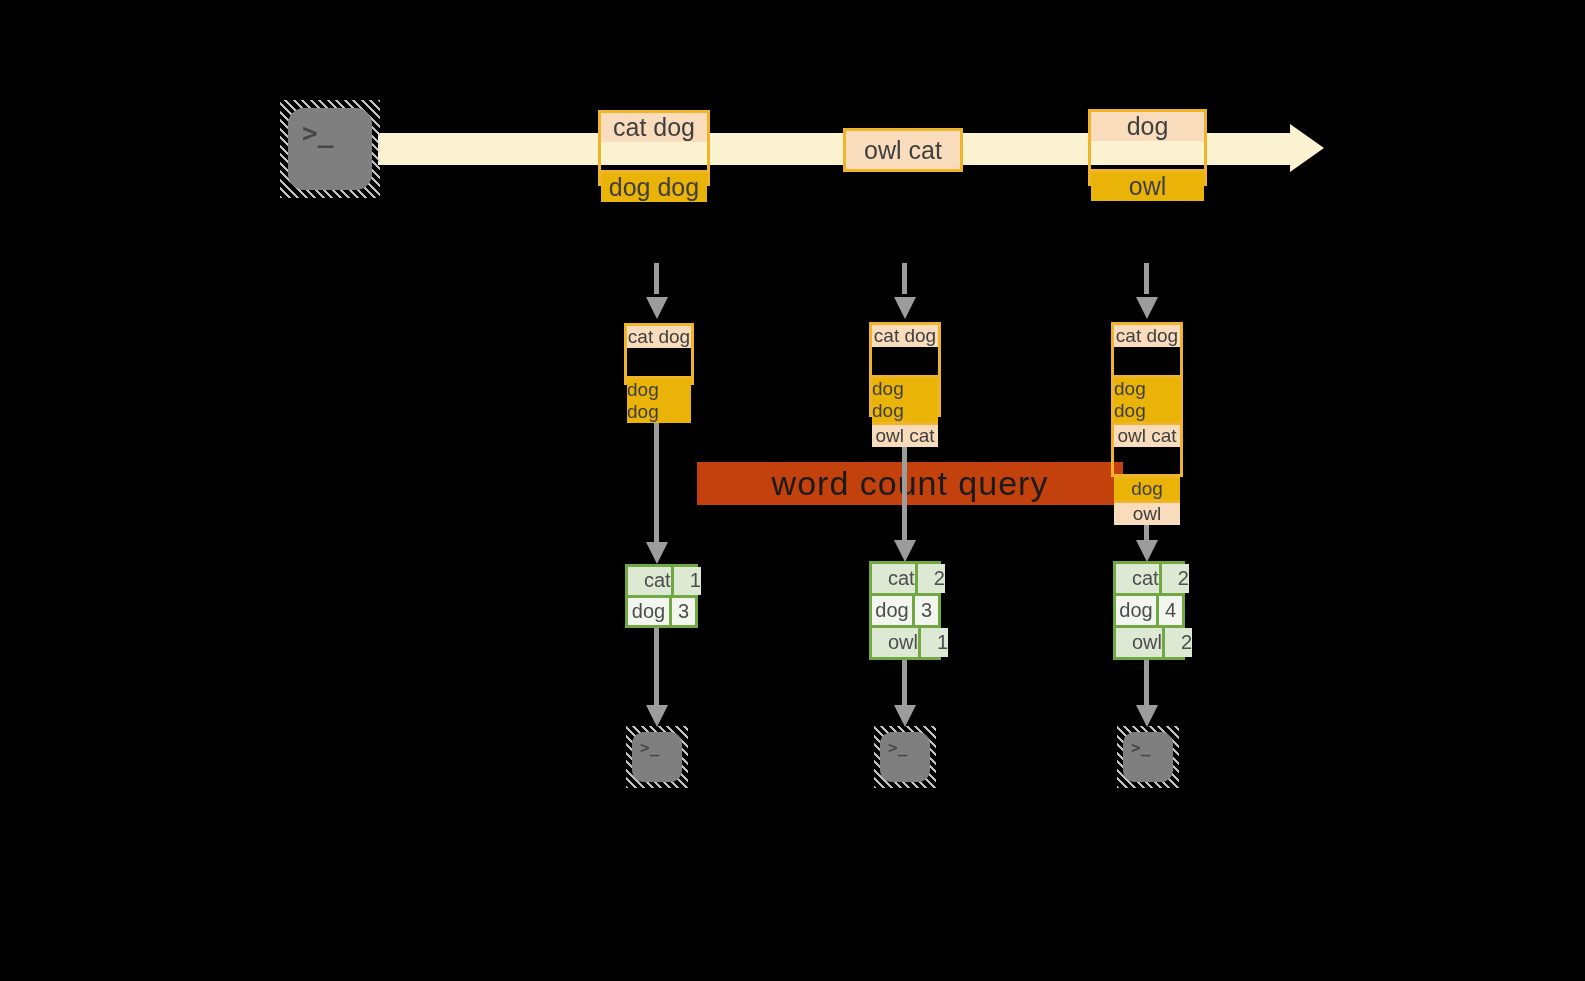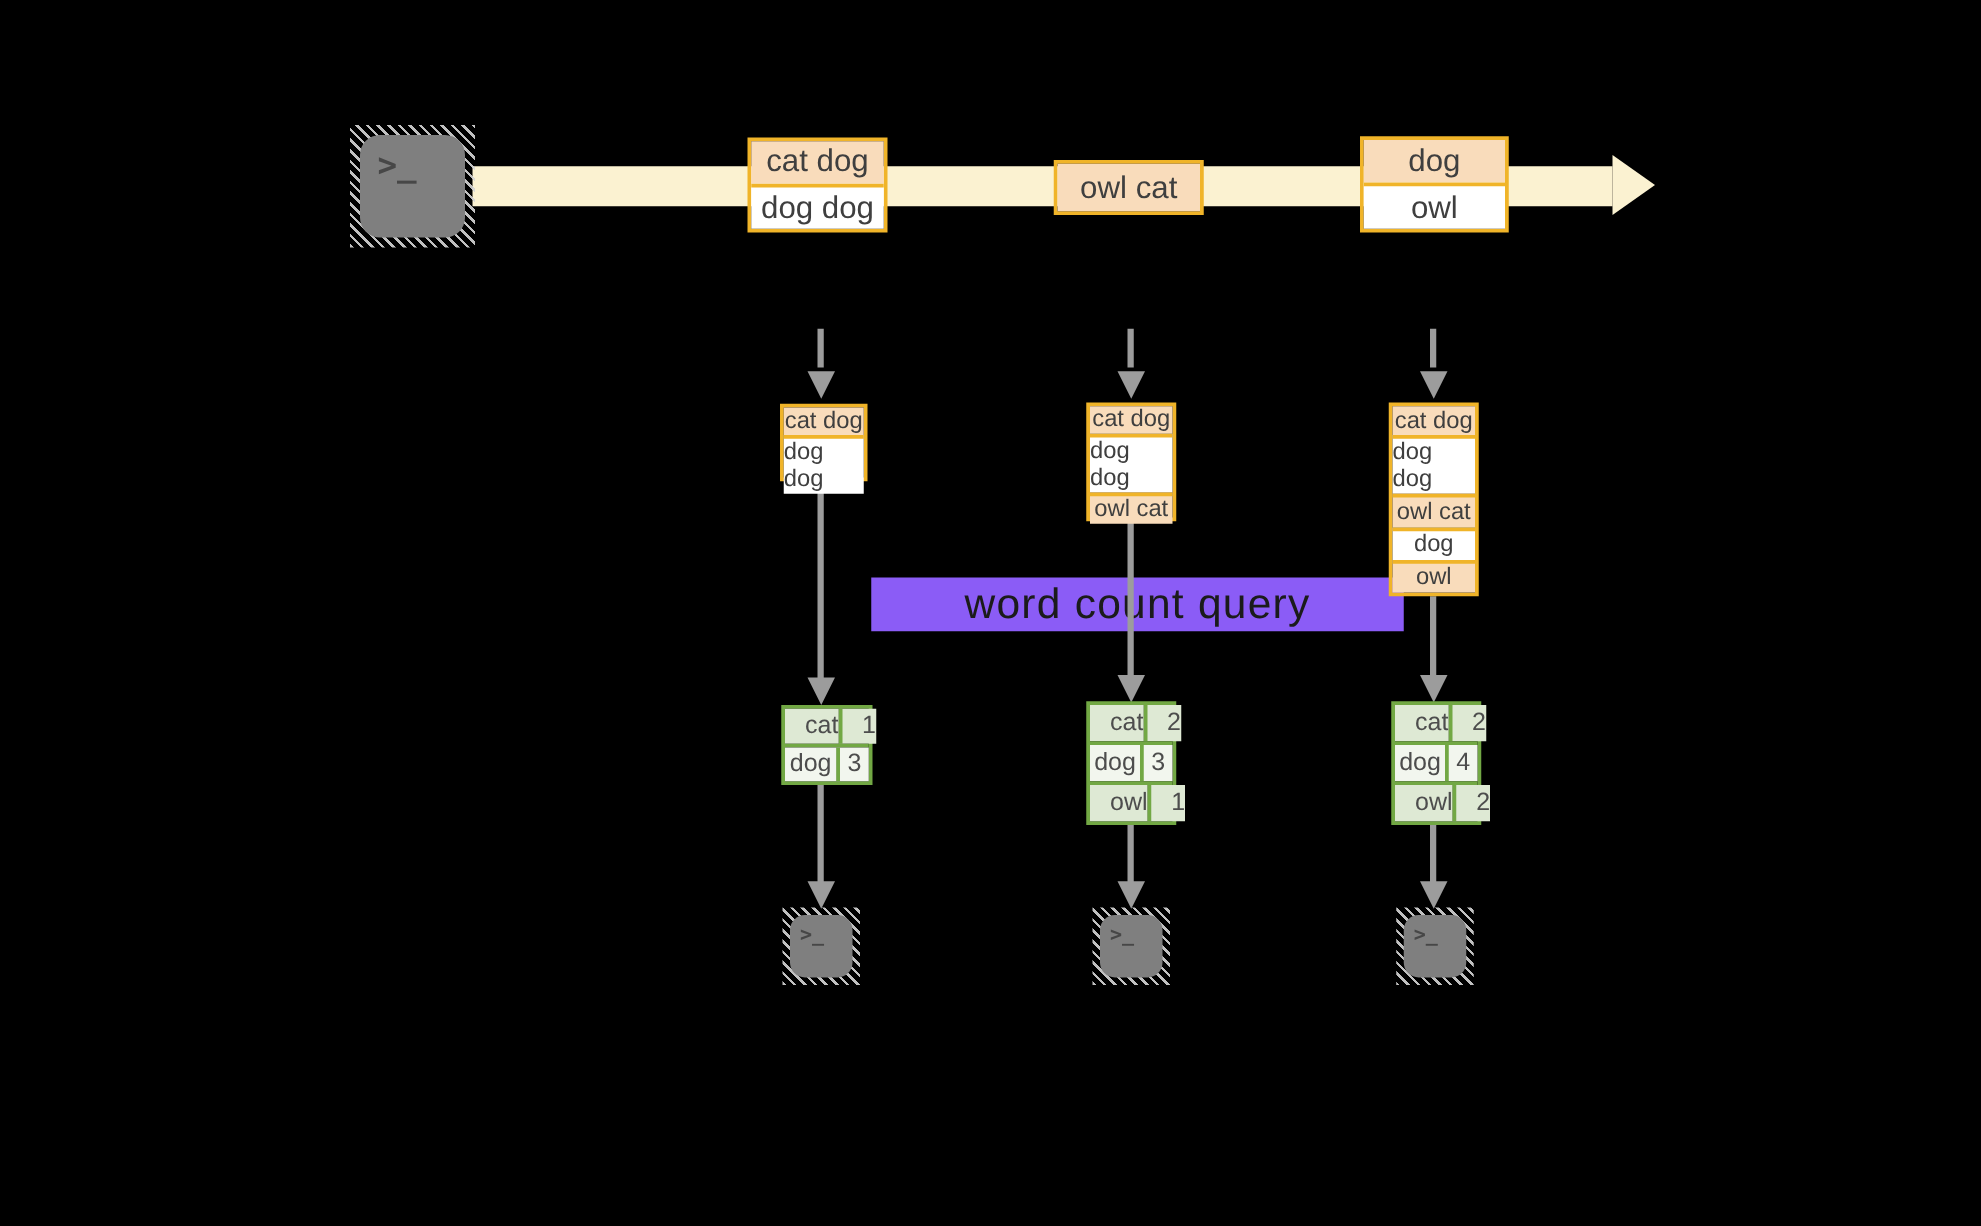--- a/index.html
+++ b/index.html
@@ -14,7 +14,7 @@
   .amber-box .row + .row{border-top:3px solid #F0B429;}
   .amber-box.small .row{font-size:19px;}
   .fill-a{background:#F9DCBB;}
-  .fill-b{background:#ffffff;}
+  .fill-b{background:#eab308;margin-top:28px;}
 
   
   .band{background:#FBF2D1;}

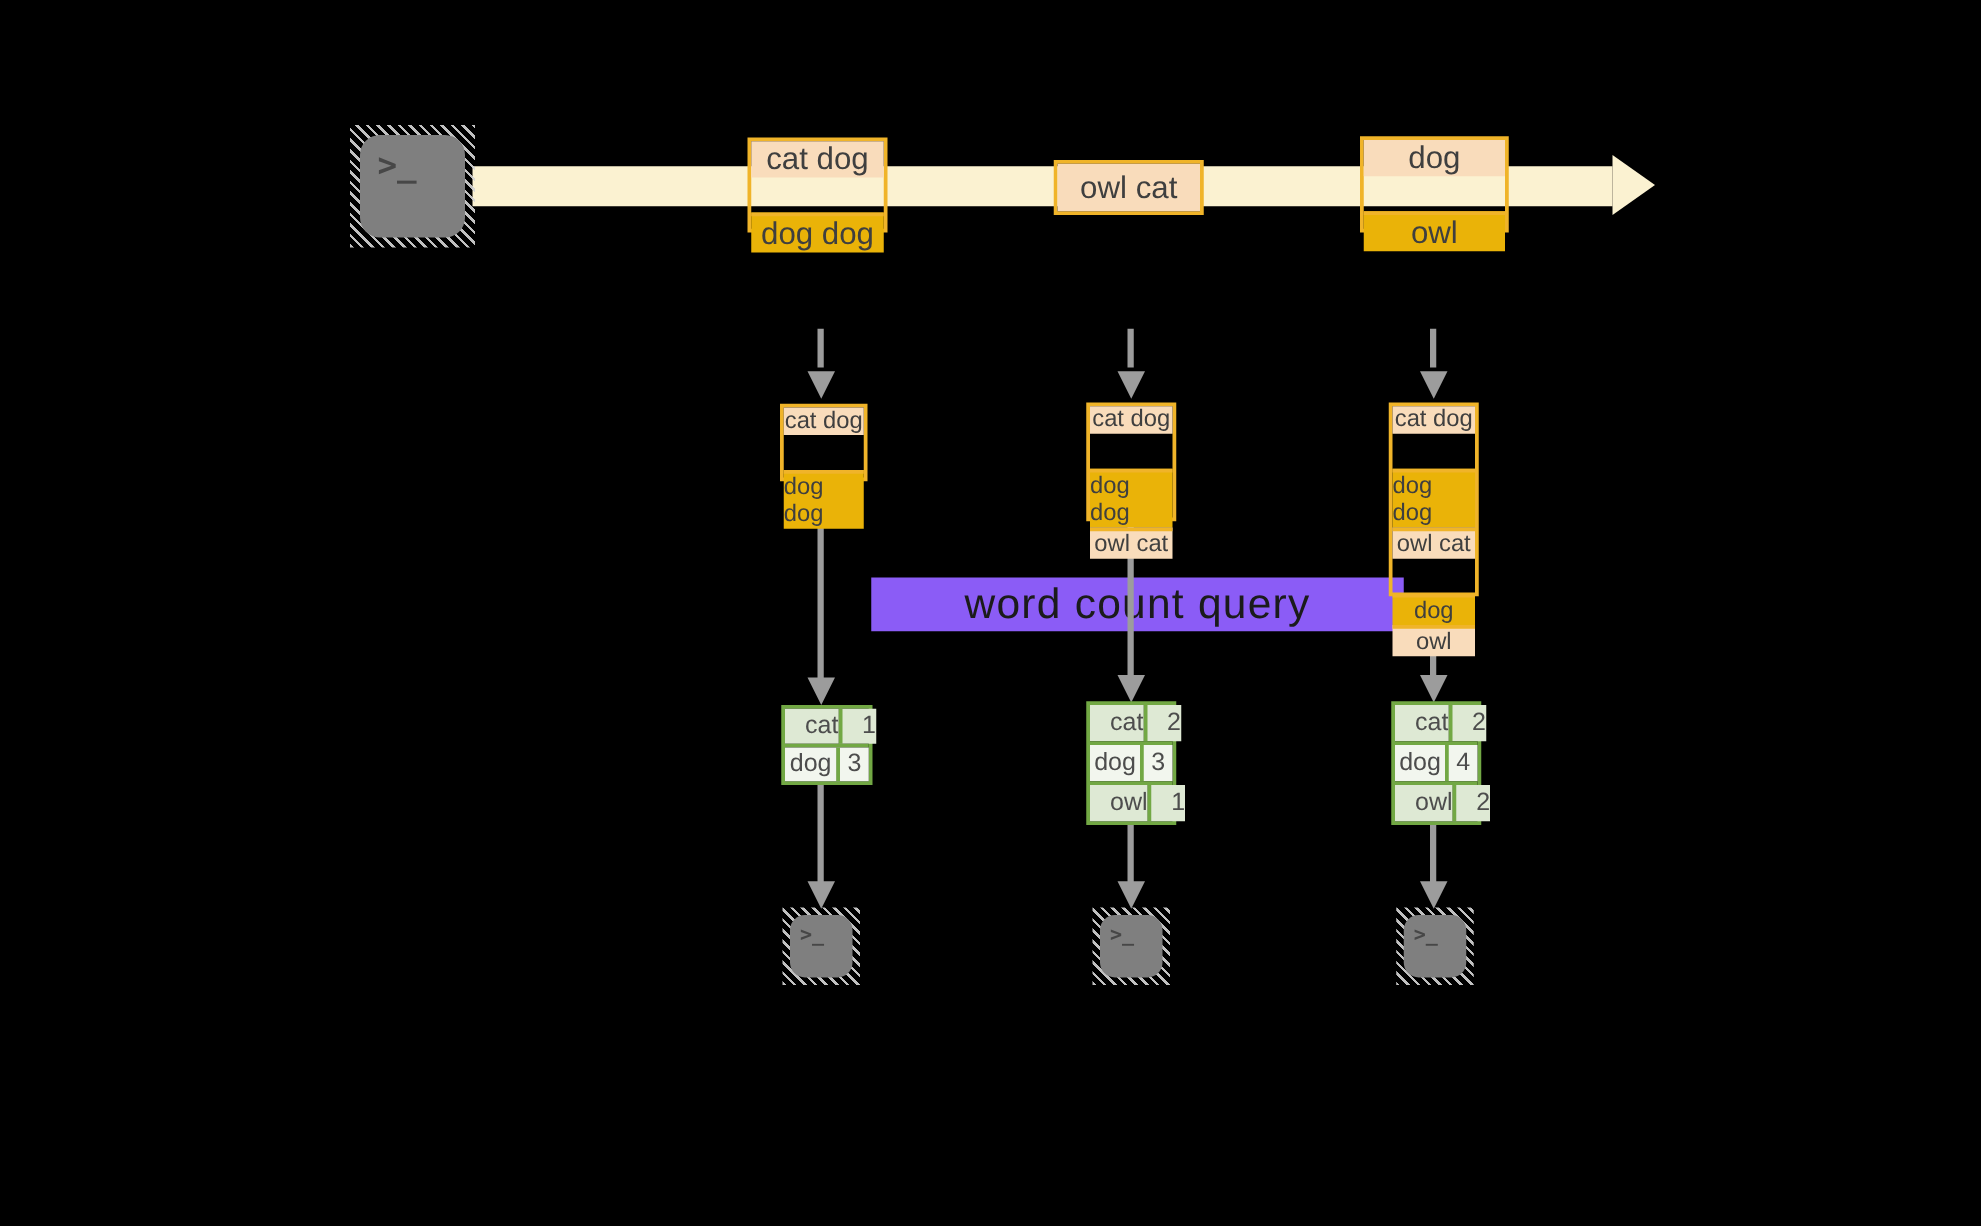--- a/index.html
+++ b/index.html
@@ -43,7 +43,7 @@
           font-family:"DejaVu Sans Mono", monospace;line-height:1;}
 
   
-  .query-band{background:#8b5cf6;display:flex;align-items:center;justify-content:center;}
+  .query-band{background:#c2410c;display:flex;align-items:center;justify-content:center;}
   .query-band span{font-size:34px;color:#1B1B1B;letter-spacing:1px;}
 
   .z1{z-index:1}.z2{z-index:2}.z3{z-index:3}.z4{z-index:4}

